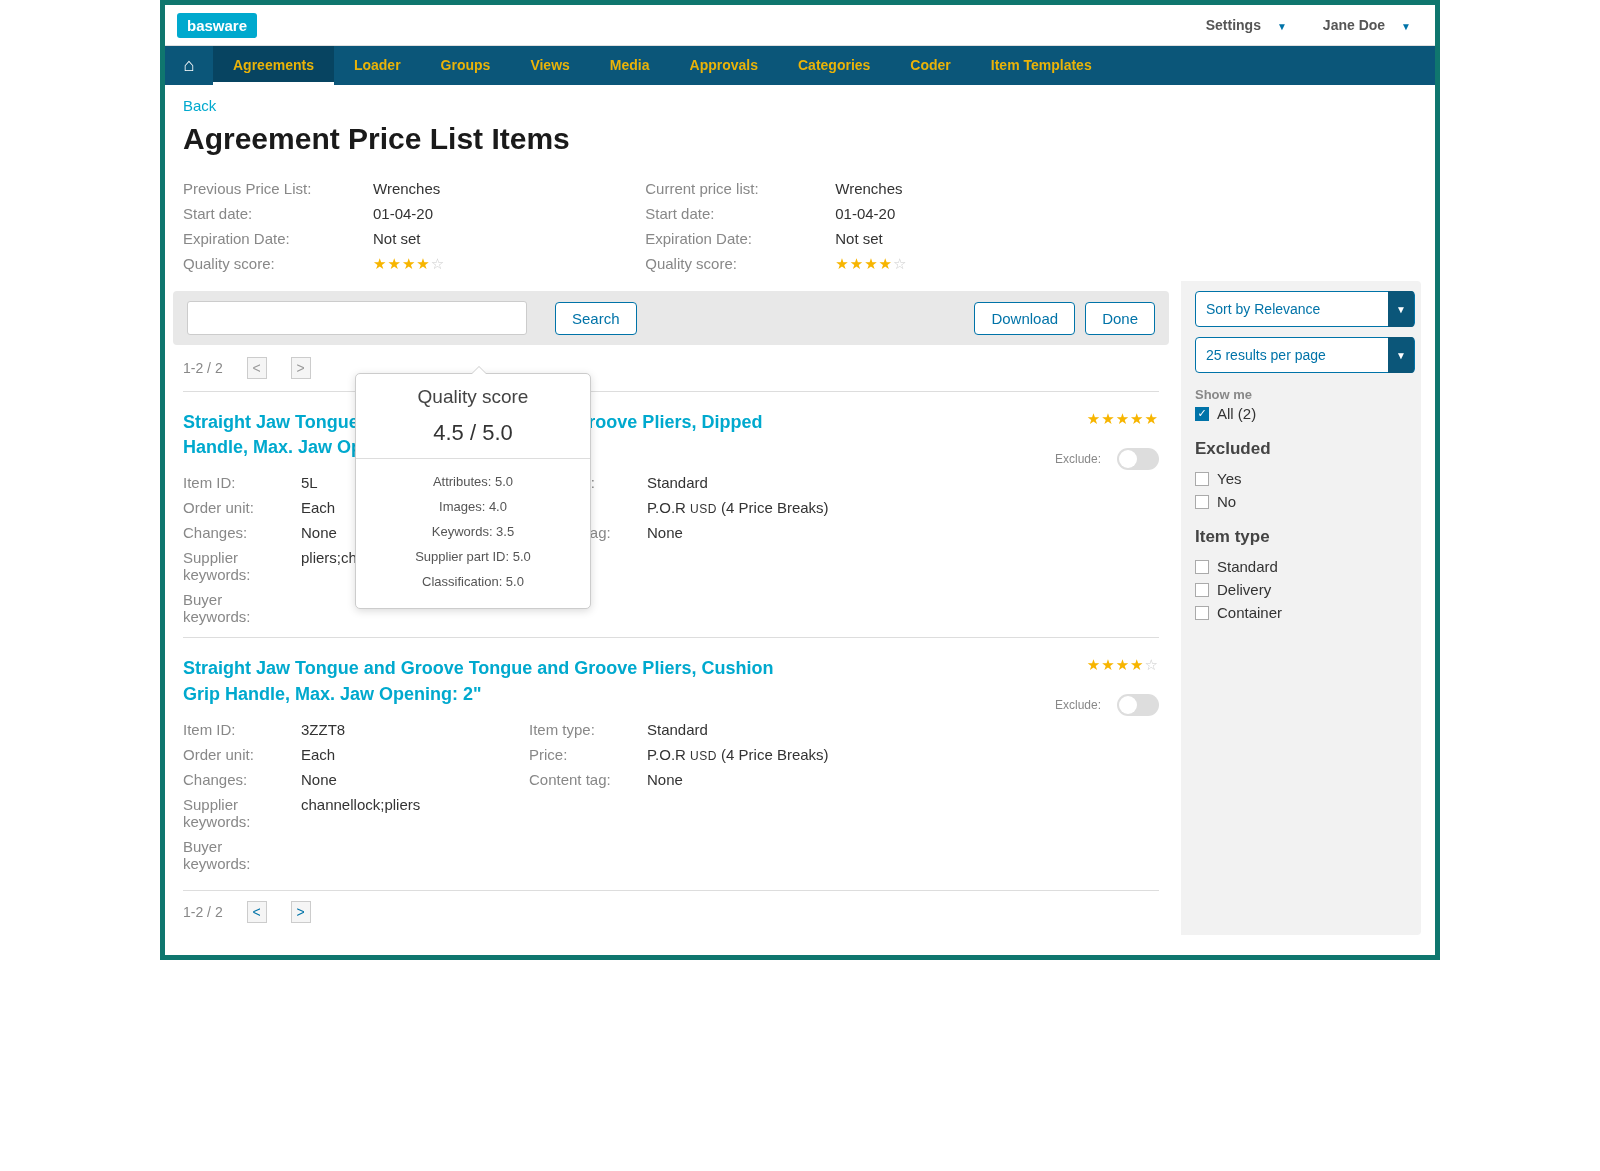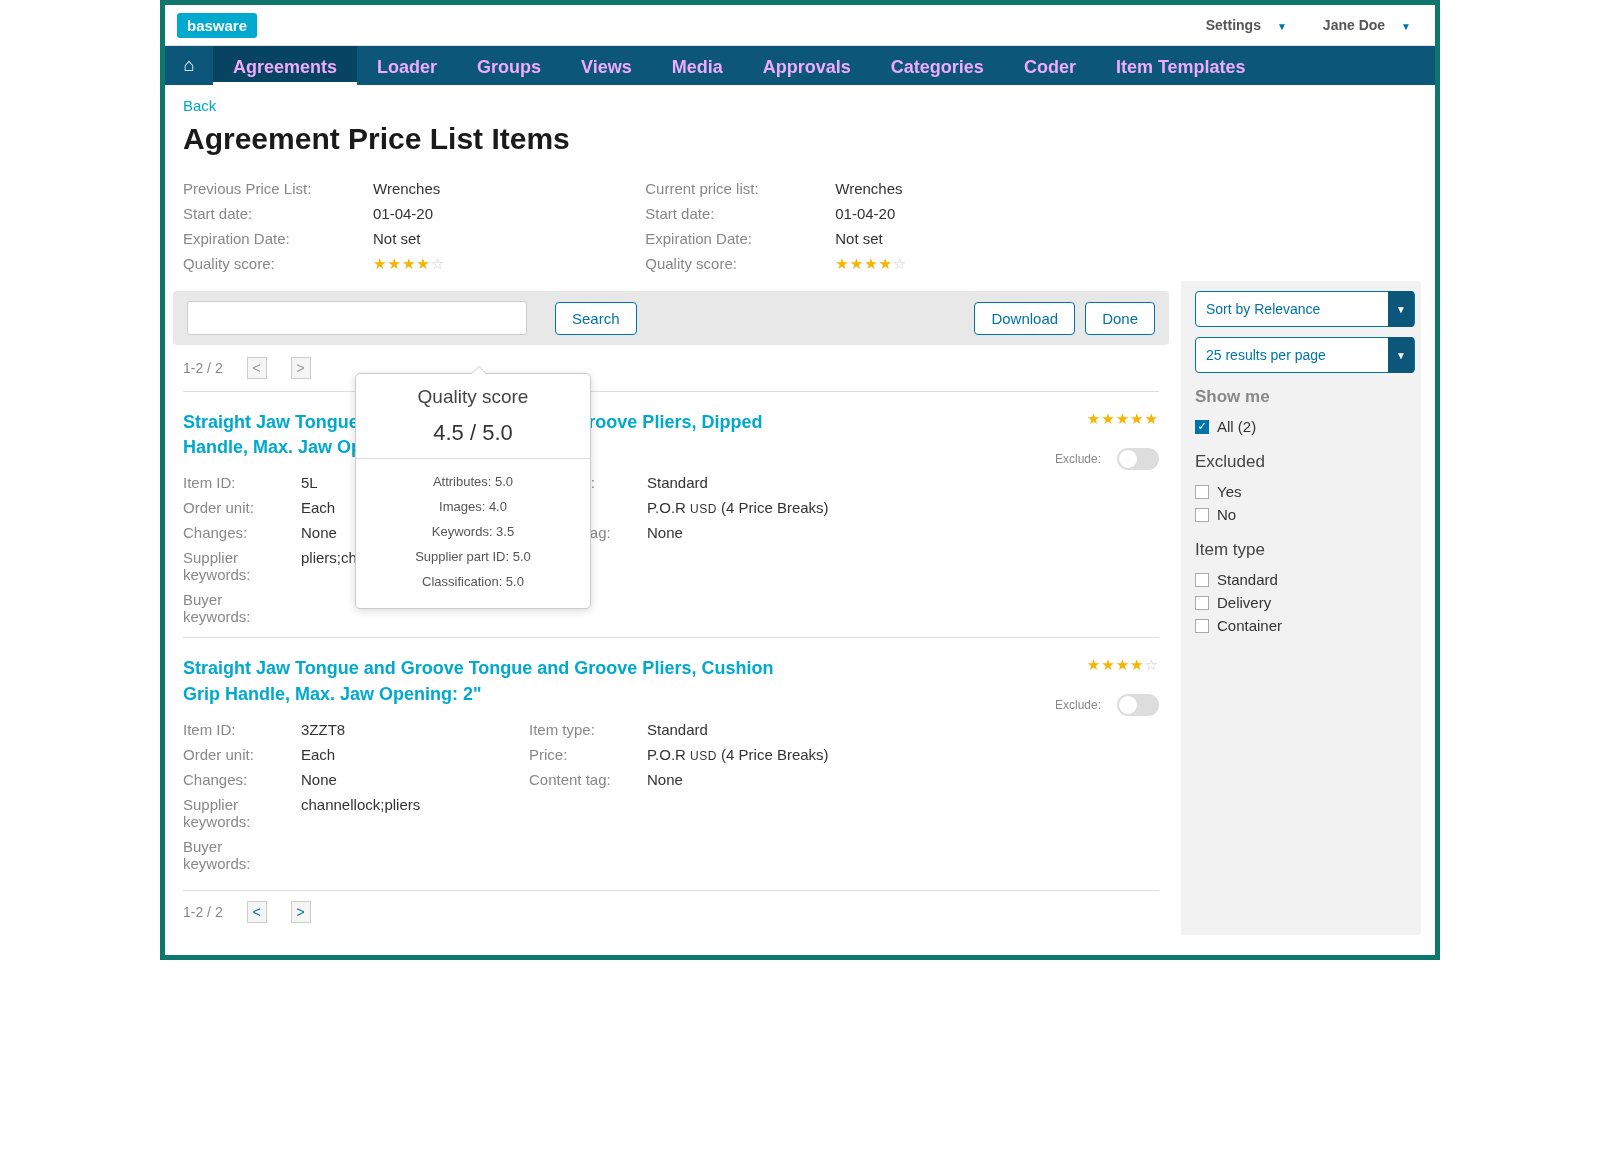--- a/index.html
+++ b/index.html
@@ -15,7 +15,7 @@
 .caret{font-size:10px;color:#0073a8;margin-left:4px}
 .subnav{background:#0b5679;display:flex;height:39px;align-items:stretch}
 .home-icon{width:48px;display:flex;align-items:center;justify-content:center;color:#fff;font-size:18px}
-.subnav a{color:#f0abfc;padding:11px 20px;text-decoration:none;font-weight:600;font-size:18px}
+.subnav a{color:#eab308;padding:11px 20px;text-decoration:none;font-weight:600;font-size:14px}
 .subnav a.active{background:#074461;border-bottom:3px solid #fff}
 .page{padding:12px 0 0 0;position:relative}
 .content{padding:0 32px 20px 18px;position:relative}

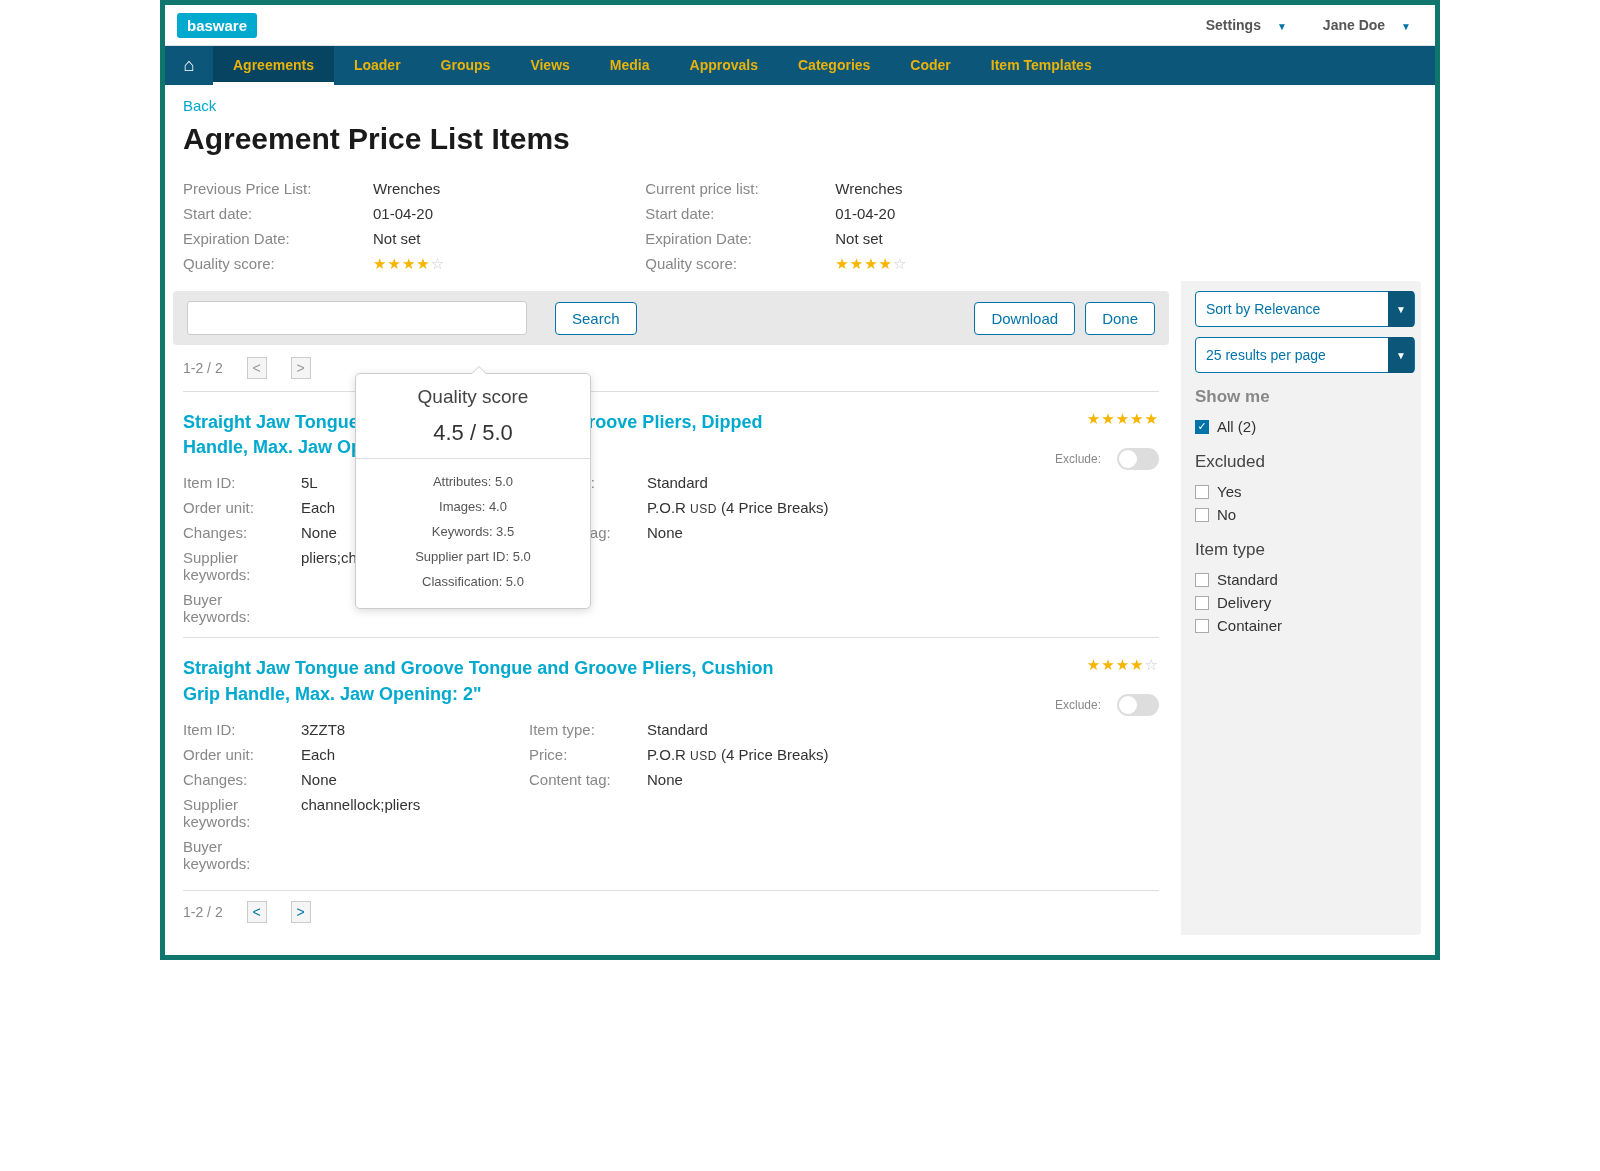--- a/index.html
+++ b/index.html
@@ -56,7 +56,7 @@
 .pop-score{font-size:22px;text-align:center;padding:0 0 12px;color:#333;border-bottom:1px solid #ddd}
 .pop-body{padding:10px 16px 14px}
 .pop-body div{font-size:13px;color:#555;text-align:center;padding:5px 0}
-.side h3{color:#888;font-weight:600;font-size:17px;margin-bottom:8px}
+.side h3{color:#888;font-weight:600;font-size:13px;margin-bottom:0}
 .side h4{color:#444;font-weight:400;font-size:17px;margin:14px 0 8px}
 .chk{display:flex;align-items:center;gap:8px;padding:3px 0;font-size:15px;cursor:pointer}
 .chk .box{width:14px;height:14px;border:1px solid #aaa;background:#fff;display:inline-flex;align-items:center;justify-content:center;font-size:11px;color:#fff}

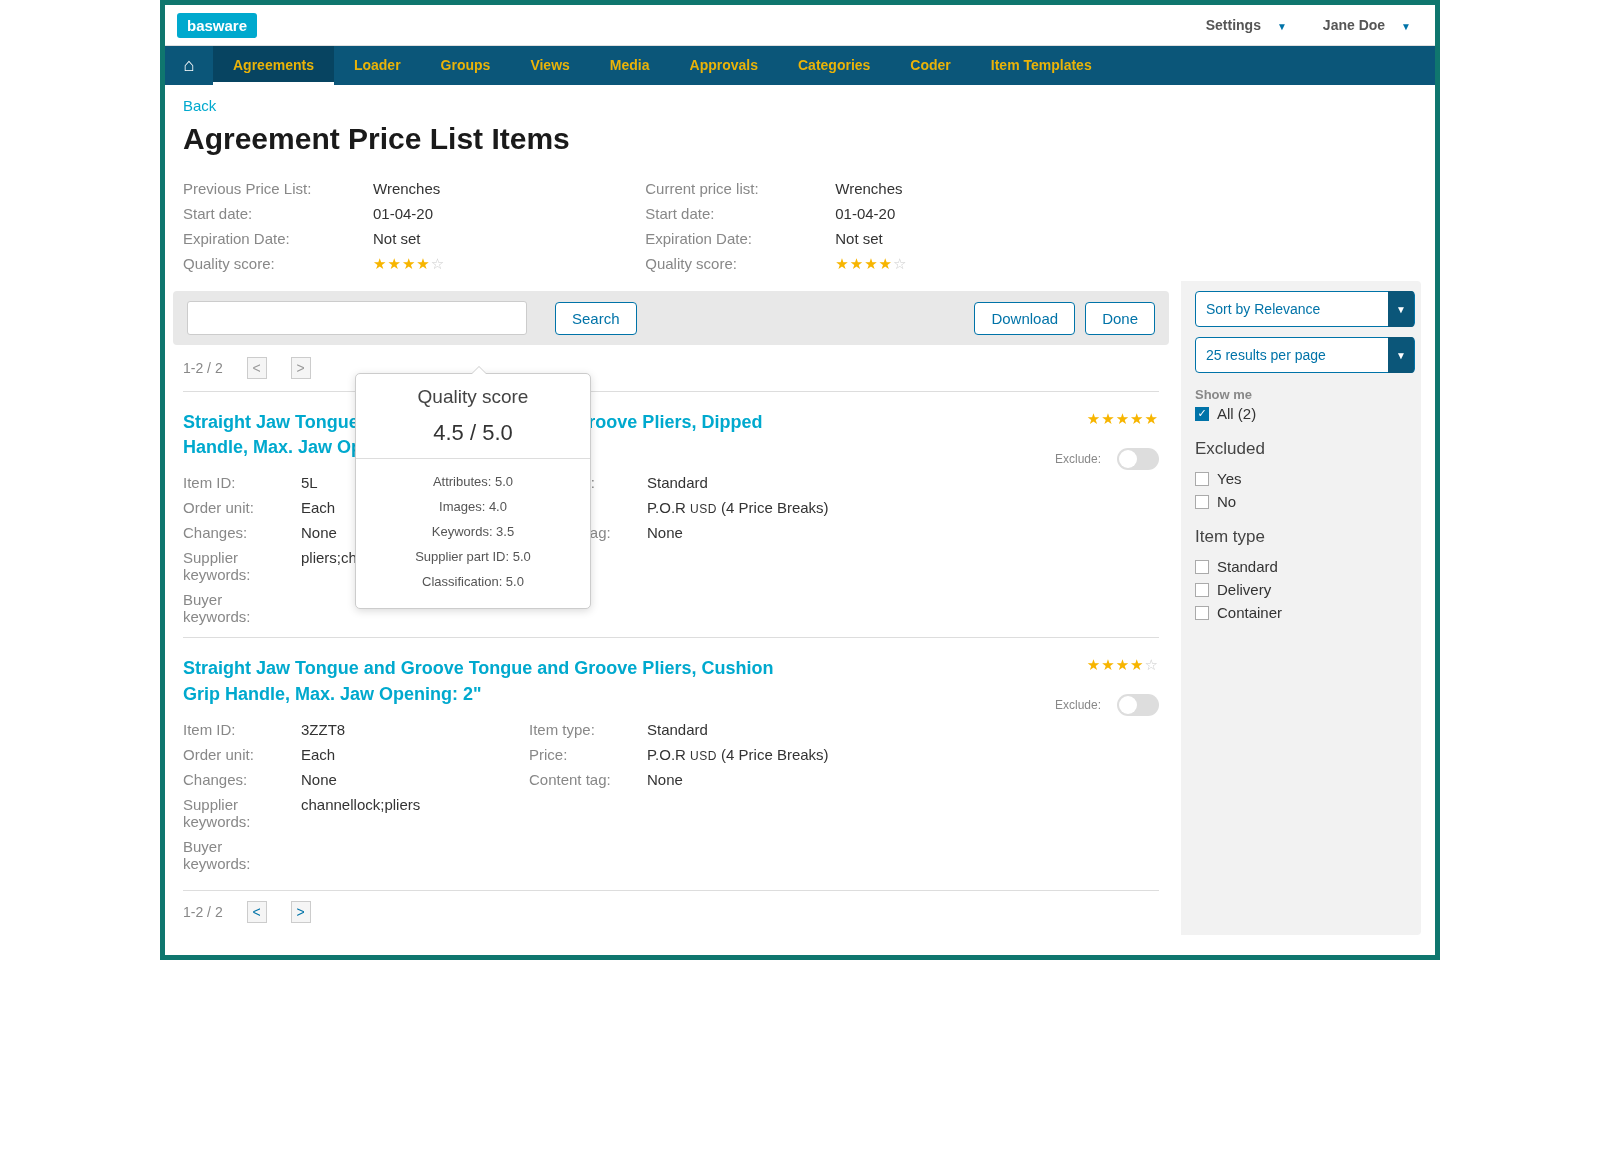--- a/index.html
+++ b/index.html
@@ -57,7 +57,7 @@
 .pop-body{padding:10px 16px 14px}
 .pop-body div{font-size:13px;color:#555;text-align:center;padding:5px 0}
 .side h3{color:#888;font-weight:600;font-size:13px;margin-bottom:0}
-.side h4{color:#444;font-weight:400;font-size:17px;margin:14px 0 8px}
+.side h4{color:#444;font-weight:700;font-size:17px;margin:14px 0 8px}
 .chk{display:flex;align-items:center;gap:8px;padding:3px 0;font-size:15px;cursor:pointer}
 .chk .box{width:14px;height:14px;border:1px solid #aaa;background:#fff;display:inline-flex;align-items:center;justify-content:center;font-size:11px;color:#fff}
 .chk.checked .box{background:#0073a8;border-color:#0073a8}

